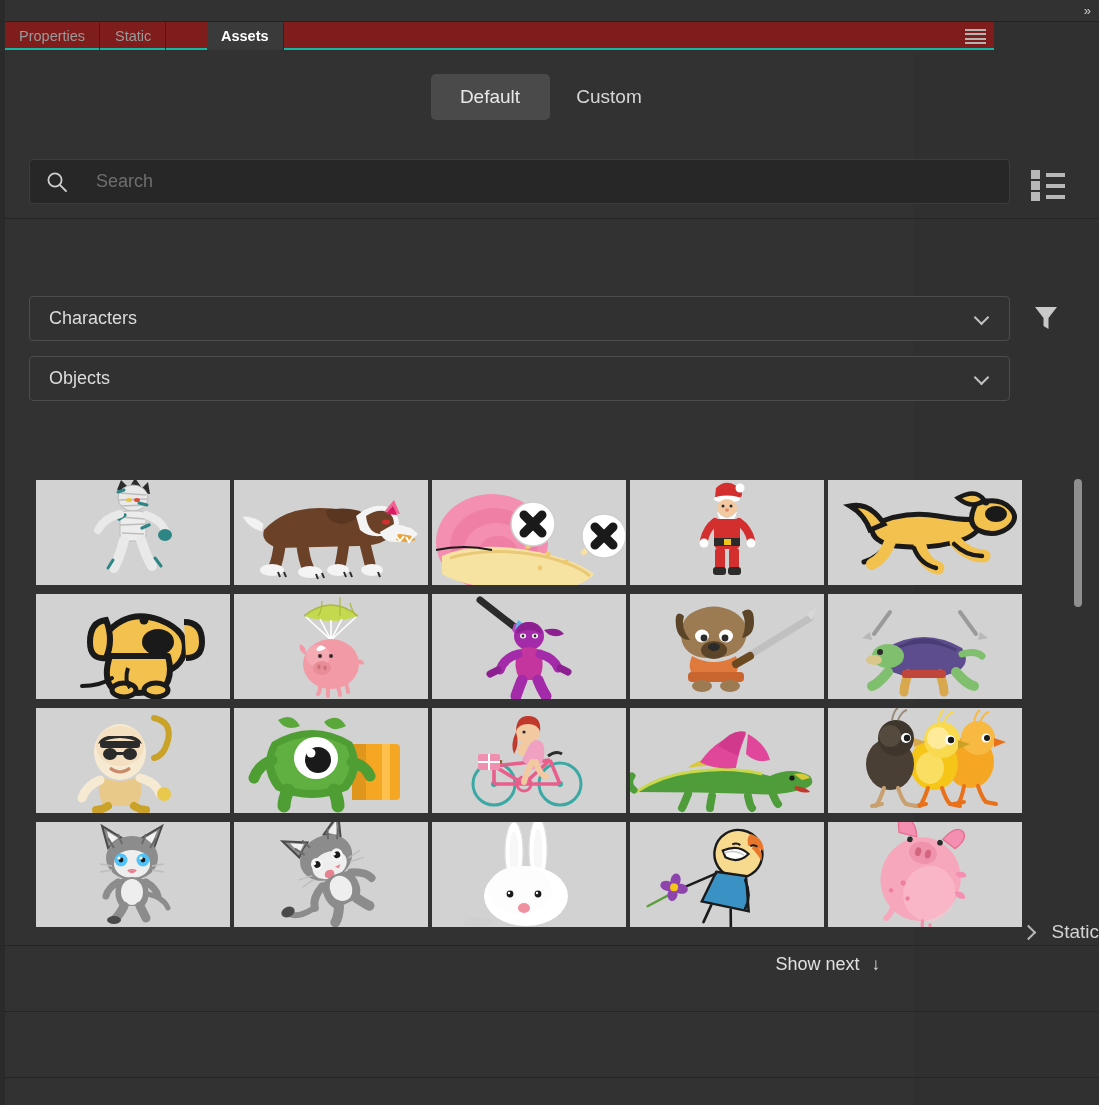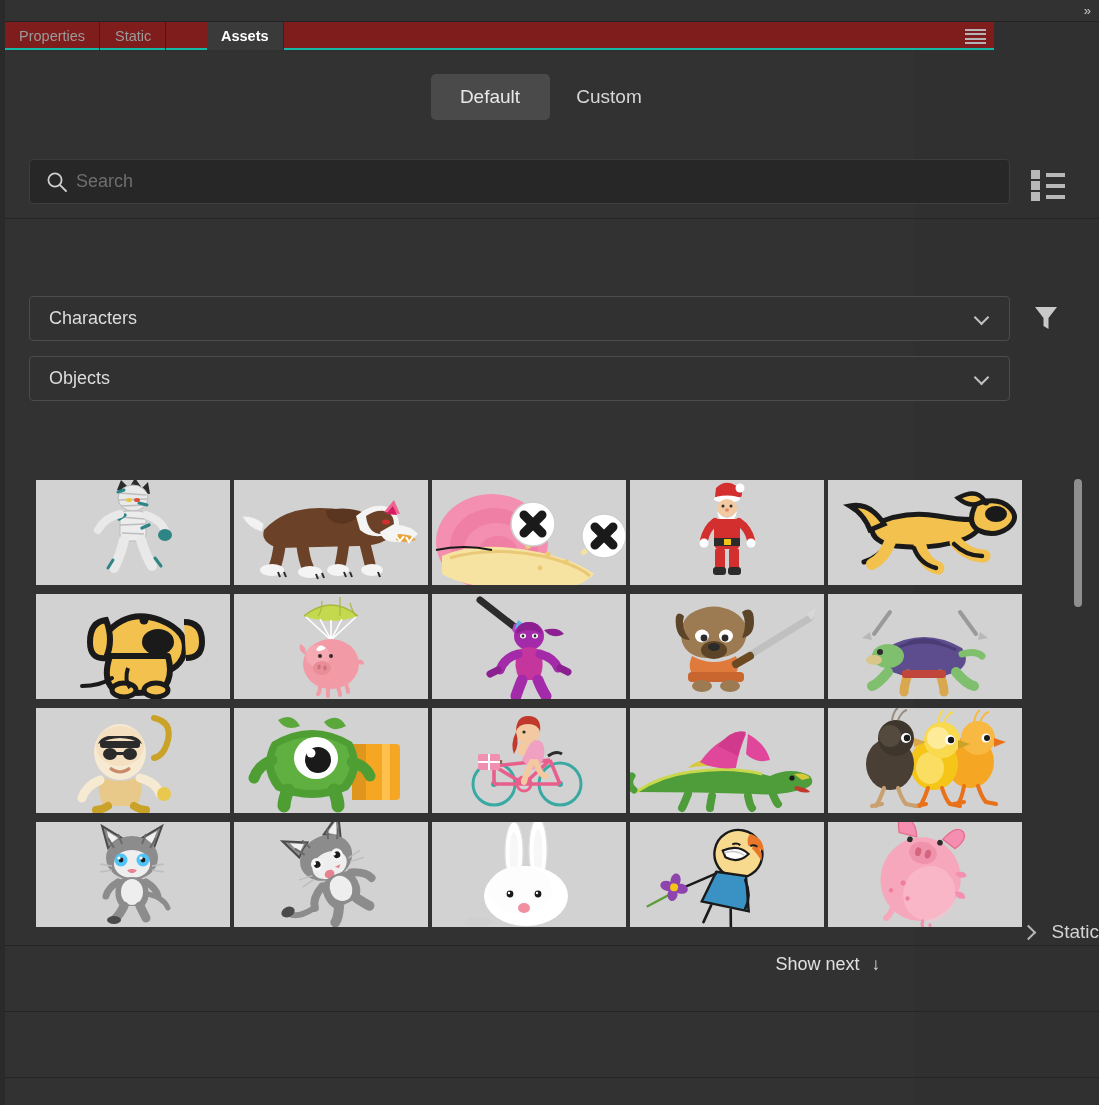--- a/index.html
+++ b/index.html
@@ -83,7 +83,7 @@
   .search-input {
     flex: 1; background: transparent; border: none; outline: none;
     color: #d8d8d8; font-size: 18px; font-family: "Liberation Sans", sans-serif;
-    margin-left: 8px; padding-right: 16px;
+    margin-left: 28px; padding-right: 16px;
   }
   .search-input::placeholder { color: #6e6e6e; }
   .listview-btn {

